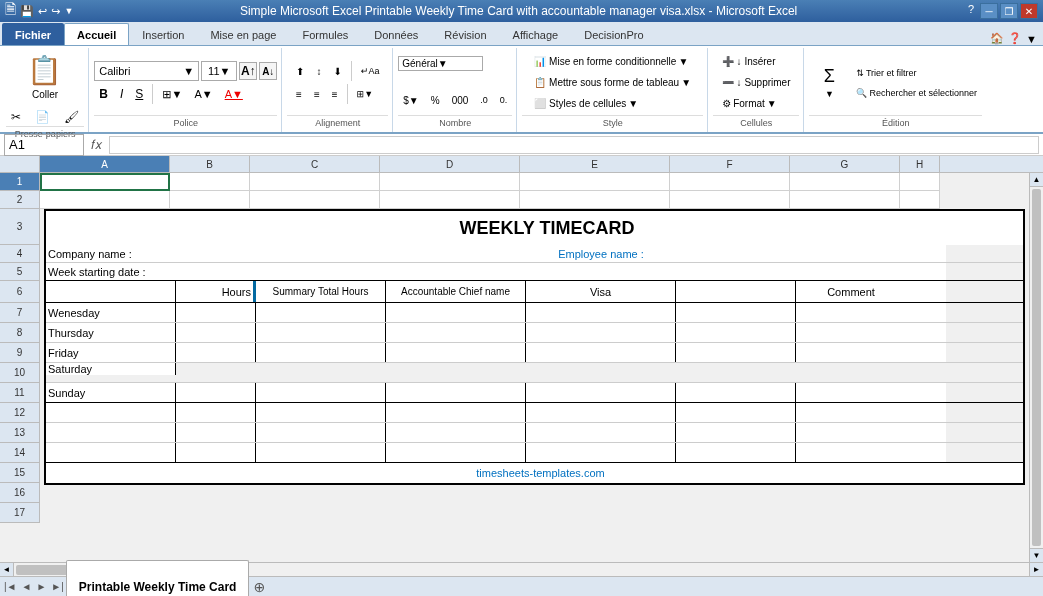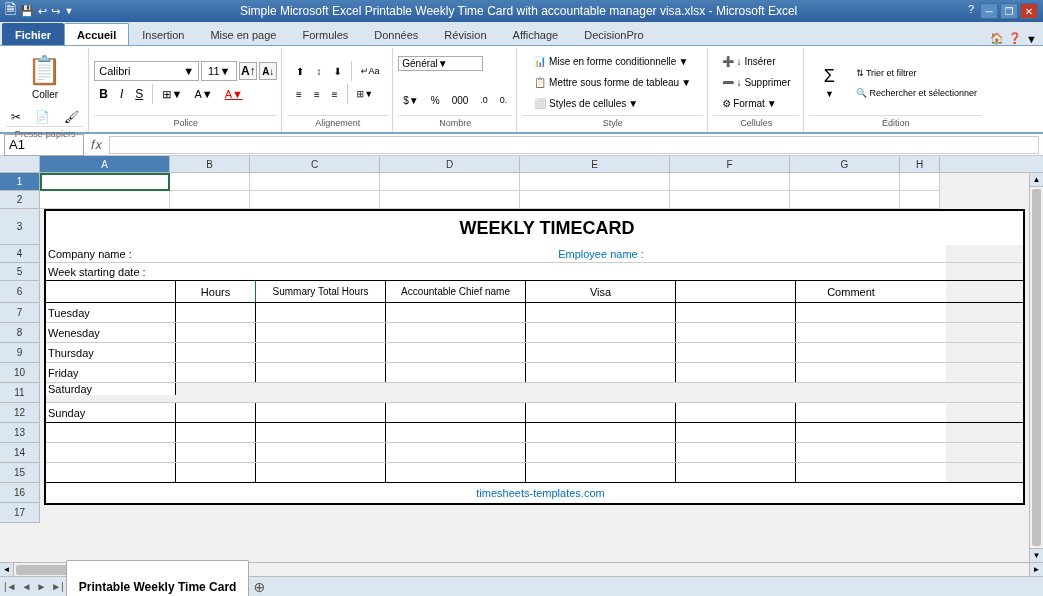--- a/index.html
+++ b/index.html
@@ -489,7 +489,7 @@
 
             <div class="grid-row" style="height:22px; border-bottom:1px solid #000;">
               <div class="cell cw-a" style="border:none; border-right:1px solid #000;"></div>
-              <div class="cell cw-b center" style="border:none; border-right:1px solid #0369a1;">
+              <div class="cell cw-b center" style="border:none; border-right:3px solid #0369a1;justify-content:flex-end;">
                 <span>Hours</span>
               </div>
               <div class="cell cw-c center" style="border:none; border-right:1px solid #000; font-size:10px;">

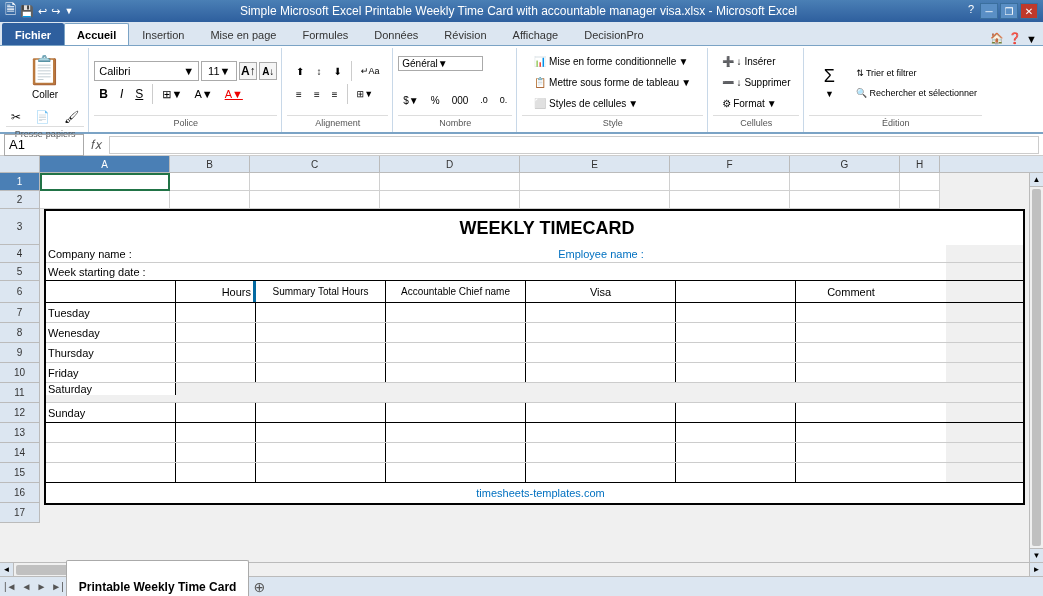--- a/index.html
+++ b/index.html
@@ -510,18 +510,6 @@
 
             <div class="grid-row" style="height:20px; border-bottom:1px solid #ccc;">
               <div class="cell cw-a" style="border:none; border-right:1px solid #000;">
-                  <span>Tuesday</span>
-                </div>
-              <div class="cell cw-b" style="border:none; border-right:1px solid #000;"></div>
-              <div class="cell cw-c" style="border:none; border-right:1px solid #000;"></div>
-              <div class="cell cw-d" style="border:none; border-right:1px solid #000;"></div>
-              <div class="cell cw-e" style="border:none; border-right:1px solid #000;"></div>
-              <div class="cell cw-f" style="border:none; border-right:1px solid #000;"></div>
-              <div class="cell cw-g" style="border:none;"></div>
-              <div class="cell cw-h" style="border:none;"></div>
-            </div>
-            <div class="grid-row" style="height:20px; border-bottom:1px solid #ccc;">
-              <div class="cell cw-a" style="border:none; border-right:1px solid #000;">
                   <span>Wenesday</span>
                 </div>
               <div class="cell cw-b" style="border:none; border-right:1px solid #000;"></div>

